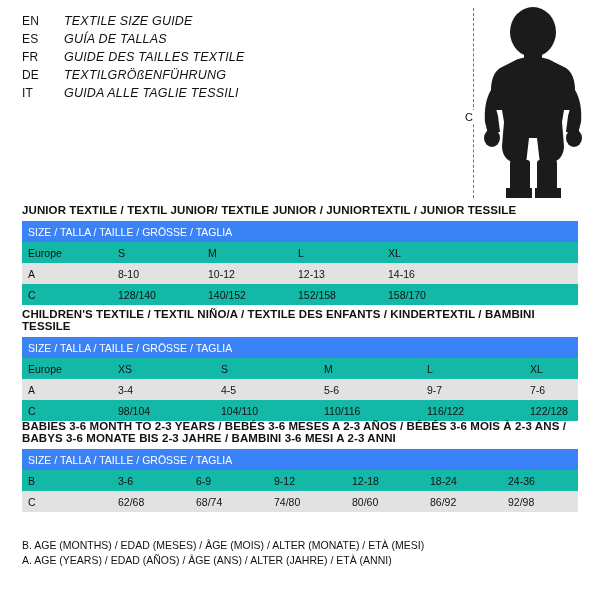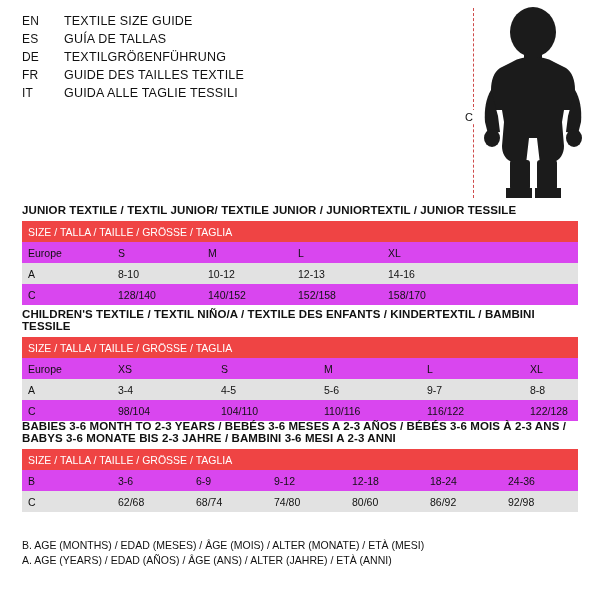--- a/index.html
+++ b/index.html
@@ -43,6 +43,7 @@
     font-size: 12.5px;
     letter-spacing: 0.2px;
     color: #111;
+    font-style: italic;
   }
 
   

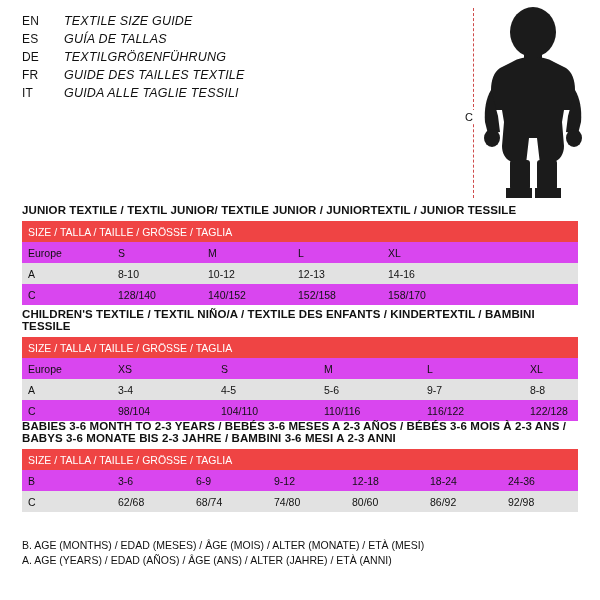--- a/index.html
+++ b/index.html
@@ -143,12 +143,12 @@
       <div class="hdr-title">GUÍA DE TALLAS</div>
     </div>
     <div class="hdr-row">
+      <div class="hdr-lang">FR</div>
+      <div class="hdr-title">GUIDE DES TAILLES TEXTILE</div>
+    </div>
+    <div class="hdr-row">
       <div class="hdr-lang">DE</div>
       <div class="hdr-title">TEXTILGRÖßENFÜHRUNG</div>
-    </div>
-    <div class="hdr-row">
-      <div class="hdr-lang">FR</div>
-      <div class="hdr-title">GUIDE DES TAILLES TEXTILE</div>
     </div>
     <div class="hdr-row">
       <div class="hdr-lang">IT</div>

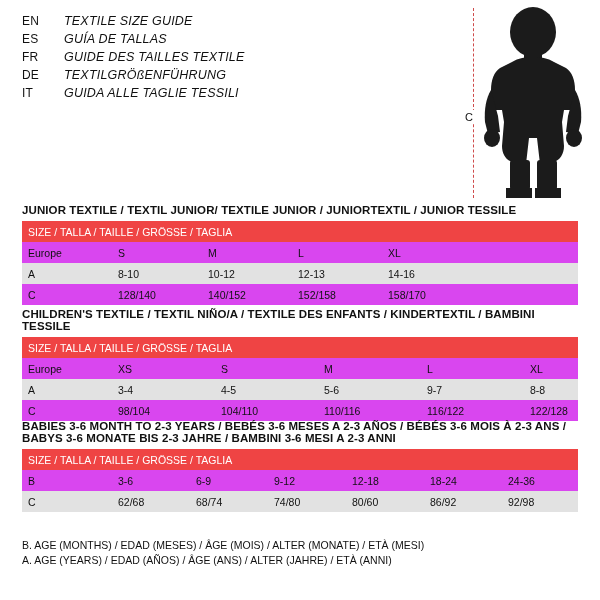--- a/index.html
+++ b/index.html
@@ -103,7 +103,7 @@
     vertical-align: middle;
   }
   tr.hdr td {
-    background: #ef4444;
+    background: #3b82f6;
     color: #ffffff;
     font-size: 10.5px;
     font-weight: normal;

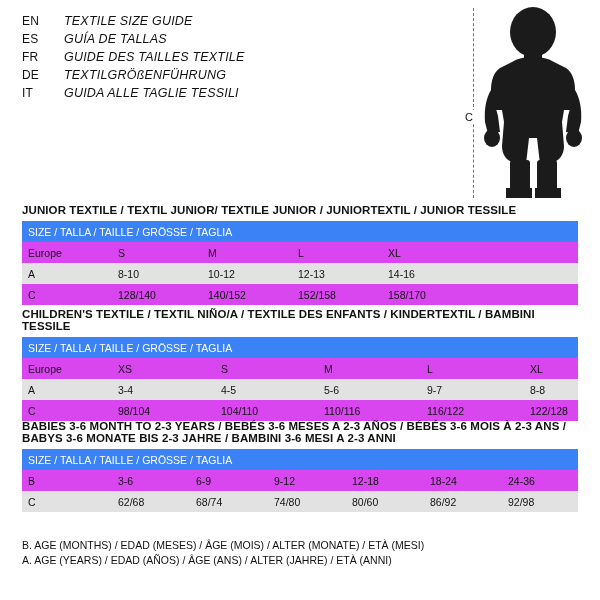--- a/index.html
+++ b/index.html
@@ -112,7 +112,7 @@
     background: #e2e2e2;
   }
   tr.plain td {
-    background: #d946ef;
+    background: #14b8a6;
   }
 
   

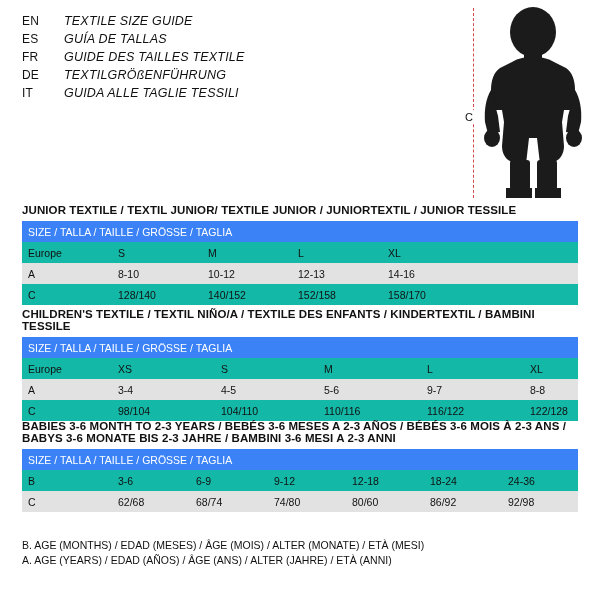--- a/index.html
+++ b/index.html
@@ -264,7 +264,7 @@
           <td>4-5</td>
           <td>5-6</td>
           <td>9-7</td>
-          <td>8-8</td>
+          <td>7-6</td>
         </tr>
         <tr class="plain">
           <td>C</td>

